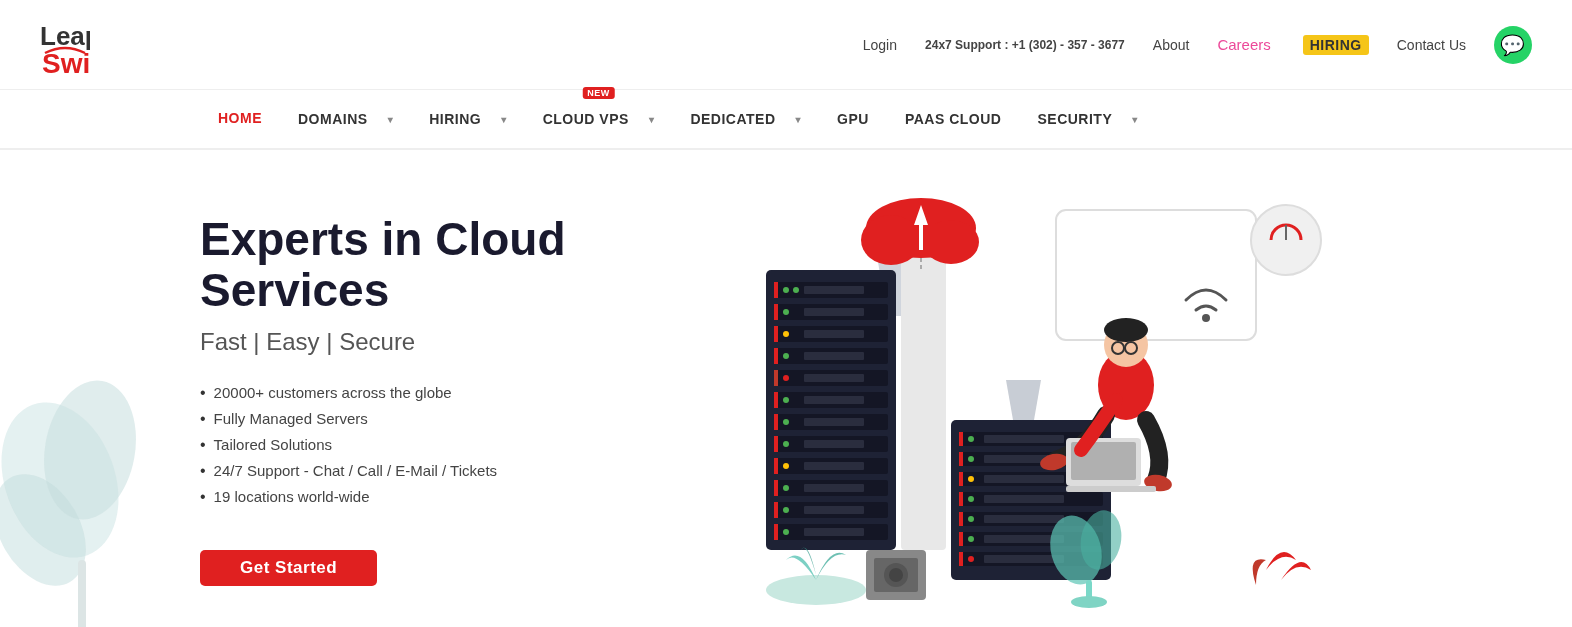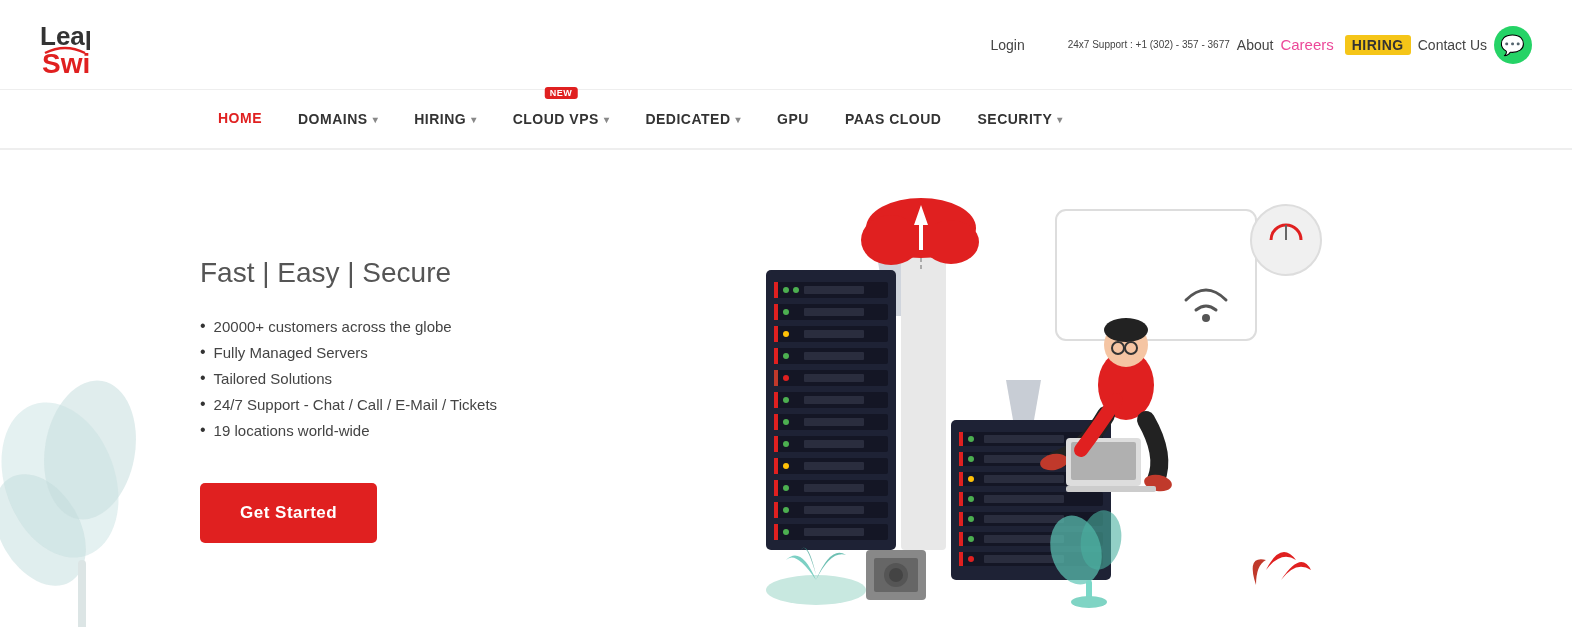--- a/index.html
+++ b/index.html
@@ -23,7 +23,7 @@
     .top-nav {
       display: flex;
       align-items: center;
-      gap: 7px;
+      gap: 28px;
     }
     .top-nav a {
       text-decoration: none;

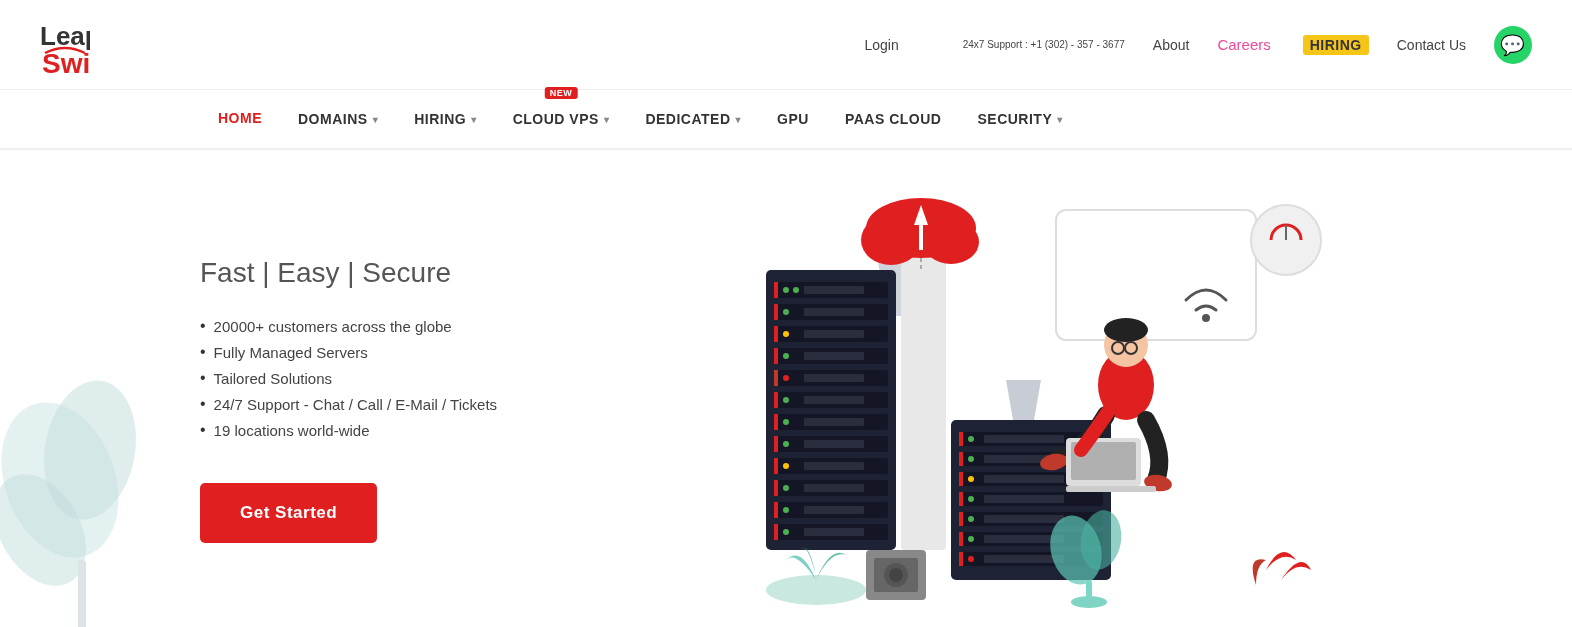--- a/index.html
+++ b/index.html
@@ -33,9 +33,8 @@
     }
     .top-nav .support {
       color: #444;
-      font-size: 10px;
-      font-weight: 400;
-      margin-left: 36px;
+      font-size: 12px;
+      font-weight: 700;
     }
     .hiring-badge {
       background: #f5c518;

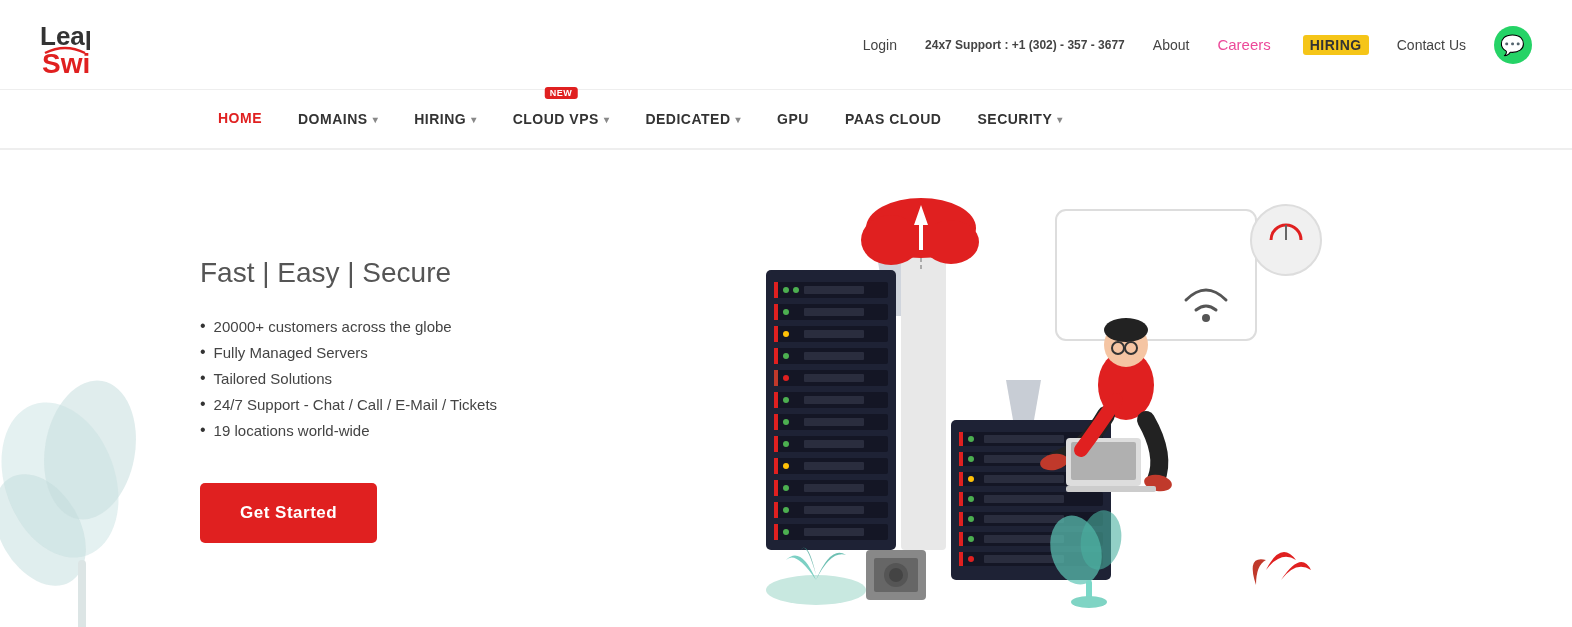--- a/index.html
+++ b/index.html
@@ -73,7 +73,7 @@
     .nav-item {
       display: flex;
       align-items: center;
-      gap: 5px;
+      gap: 20px;
       padding: 0 18px;
       height: 76px;
       cursor: pointer;

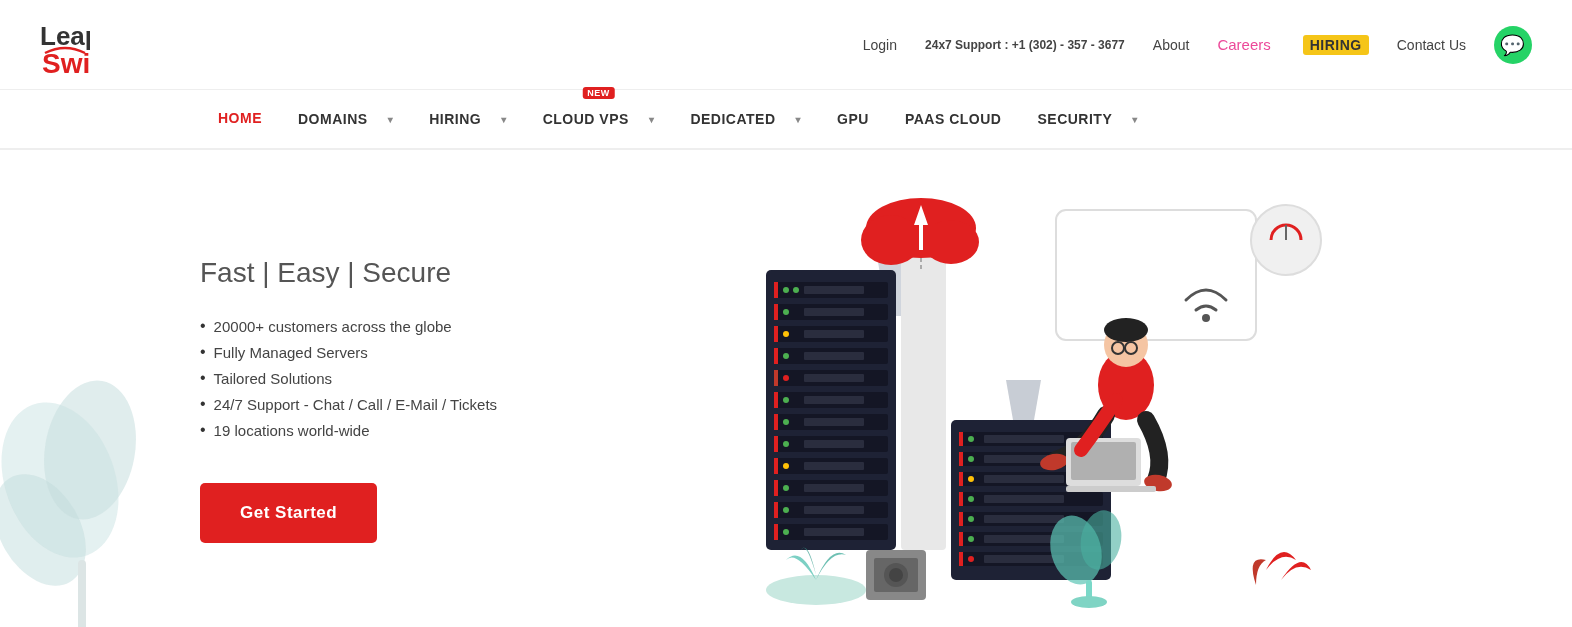--- a/index.html
+++ b/index.html
@@ -245,6 +245,7 @@
   </div>
 
   <div class="hero-content">
+    <h1 class="hero-title">Experts in Cloud Services</h1>
     <p class="hero-subtitle">Fast | Easy | Secure</p>
     <ul class="hero-list">
       <li>20000+ customers across the globe</li>

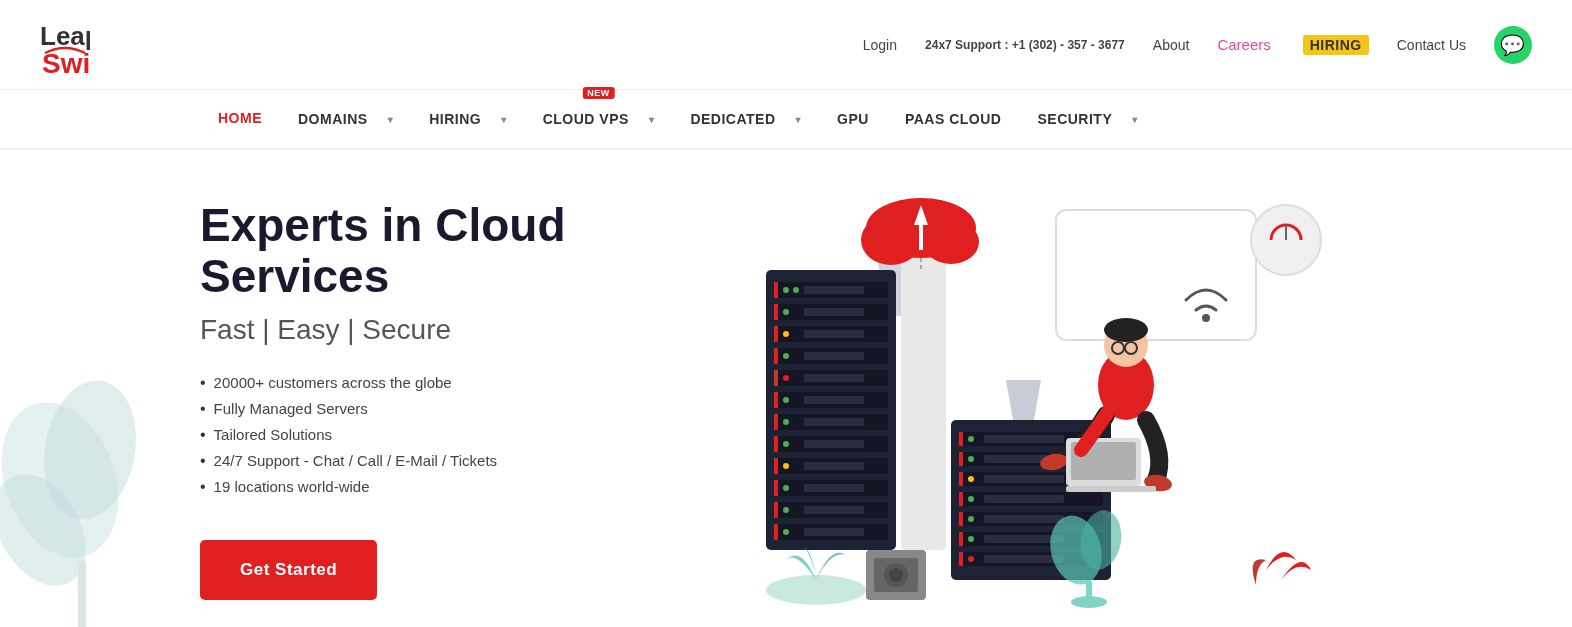--- a/index.html
+++ b/index.html
@@ -128,7 +128,7 @@
       margin-bottom: 12px;
     }
     .hero-subtitle {
-      font-size: 28px;
+      font-size: 24px;
       color: #555;
       margin-bottom: 28px;
       font-weight: 400;

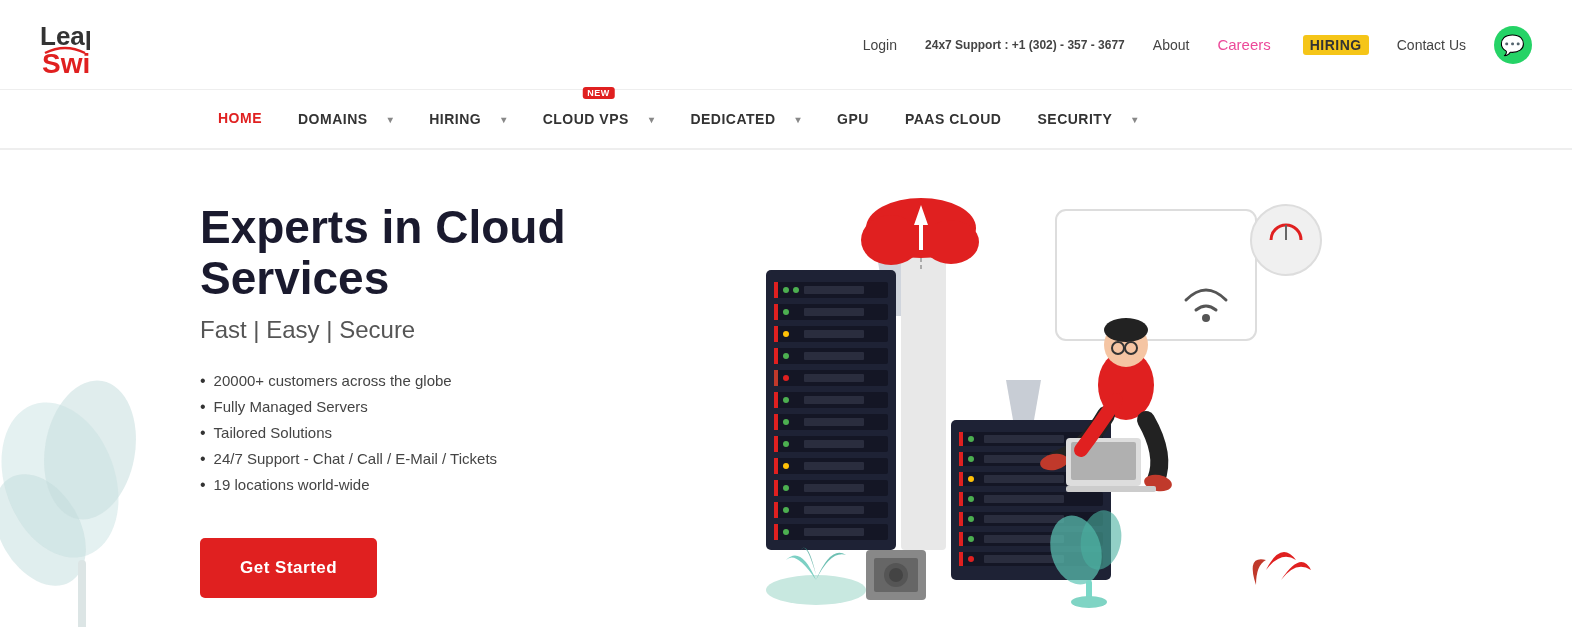--- a/index.html
+++ b/index.html
@@ -154,7 +154,7 @@
       background: #e02020;
       color: #fff;
       border: none;
-      padding: 20px 40px;
+      padding: 8px 40px;
       font-size: 17px;
       font-weight: 700;
       border-radius: 5px;

